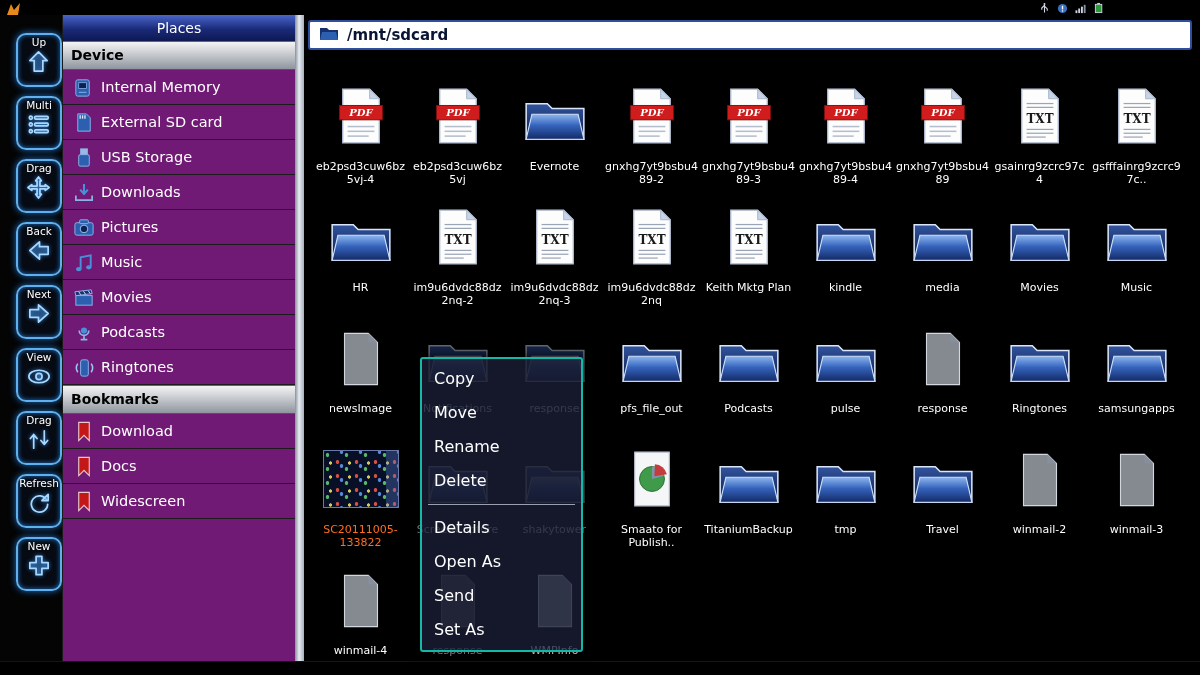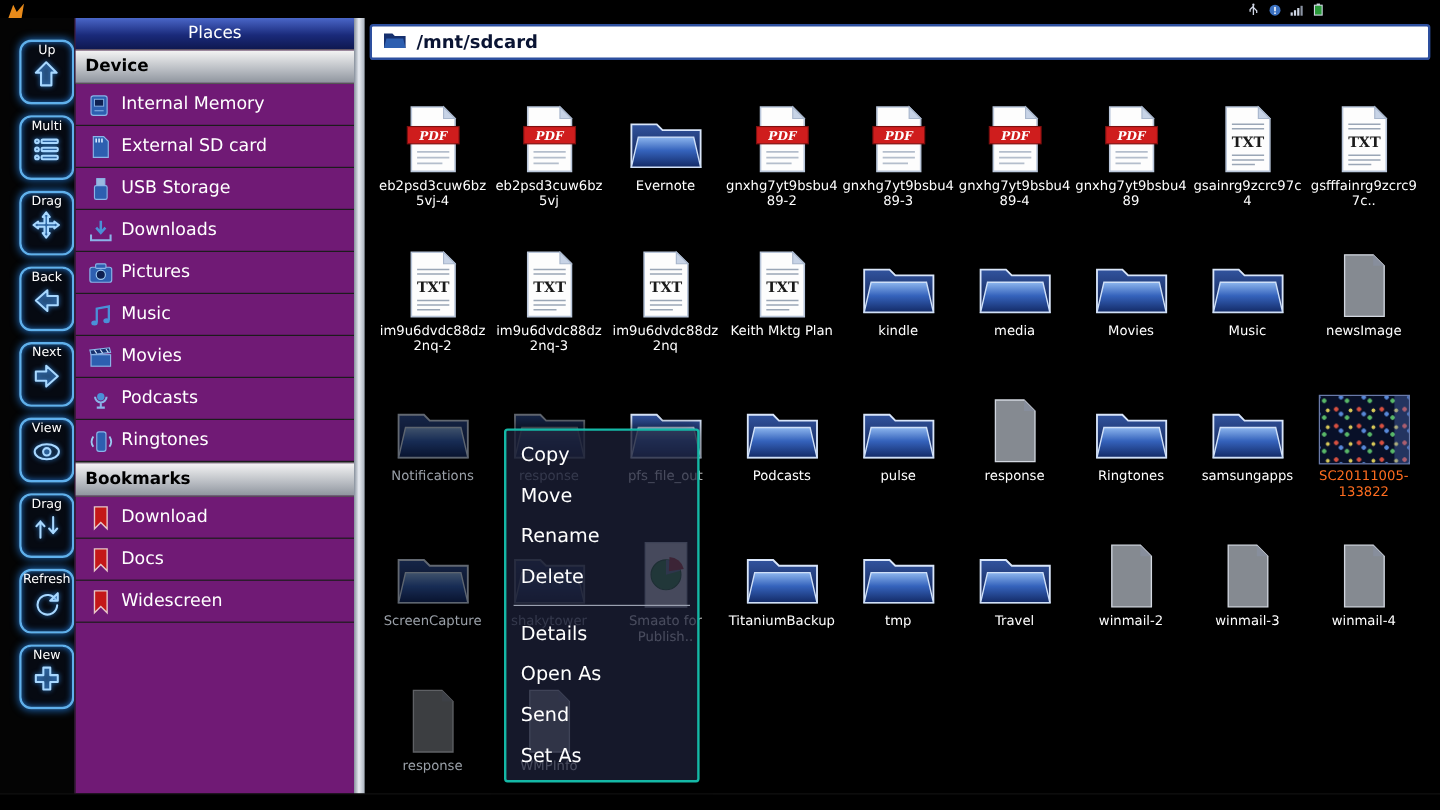--- a/index.html
+++ b/index.html
@@ -43,7 +43,7 @@
   .cell{height:121px;display:flex;flex-direction:column;align-items:center;padding-top:6px;
         box-sizing:border-box;cursor:pointer;}
   .icon-box{height:66px;display:flex;align-items:flex-end;justify-content:flex-start;}
-  .cell-label{margin-top:3px;font-size:11px;line-height:1.22;color:#fff;text-align:center;
+  .cell-label{margin-top:15px;font-size:11px;line-height:1.22;color:#fff;text-align:center;
               max-width:94px;overflow-wrap:anywhere;word-break:break-word;}
   .cell.selected .cell-label{color:#ff6d1f;}
   .cell.dimmed .cell-label{color:#9aa0a8;}

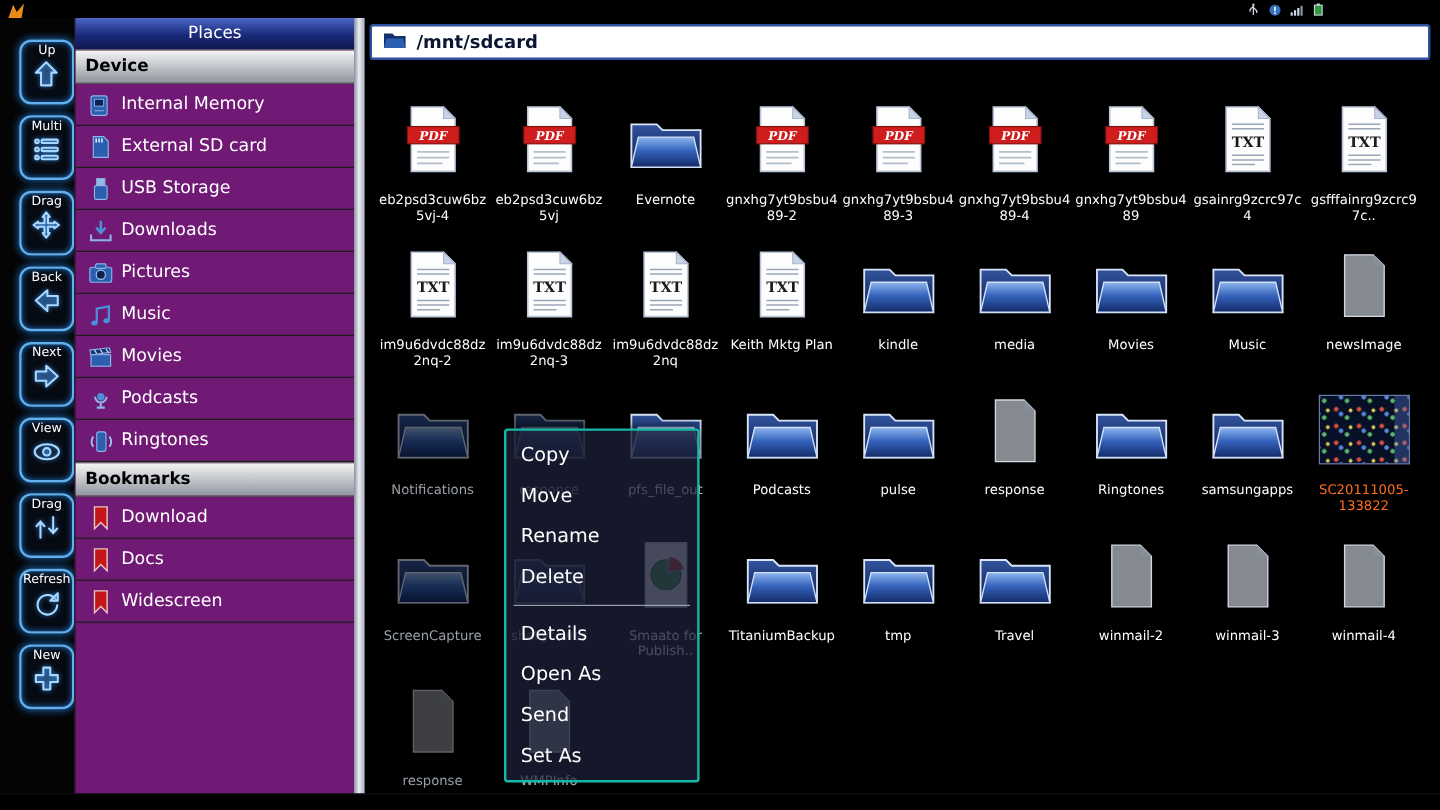--- a/index.html
+++ b/index.html
@@ -489,6 +489,26 @@
           </div>
           <div class="cell">
             <div class="icon-box">
+              <svg viewBox="0 0 66 52" width="64" height="50">
+                <defs>
+                  <linearGradient id="gfA" x1="0" y1="0" x2="0" y2="1">
+                    <stop offset="0" stop-color="#32549e"></stop>
+                    <stop offset="1" stop-color="#0b1a48"></stop>
+                  </linearGradient>
+                  <linearGradient id="gfB" x1="0" y1="0" x2="0" y2="1">
+                    <stop offset="0" stop-color="#8db6ee"></stop>
+                    <stop offset="0.45" stop-color="#3563bc"></stop>
+                    <stop offset="1" stop-color="#132a66"></stop>
+                  </linearGradient>
+                </defs>
+                <path d="M3 9 L25 9 L30 14 L63 14 L63 46 L3 46 Z" fill="url(#gfA)" stroke="#d9e6fa" stroke-width="1.6"></path>
+                <path d="M9 20 L57 20 L63 46 L3 46 Z" fill="url(#gfB)" stroke="#cfe0f8" stroke-width="1.2"></path>
+              </svg>
+            </div>
+            <div class="cell-label">HR</div>
+          </div>
+          <div class="cell">
+            <div class="icon-box">
               <svg viewBox="0 0 48 60" width="46" height="58">
                 <path d="M5 2 H33 L43 12 V58 H5 Z" fill="#fdfdfd" stroke="#b9c6da" stroke-width="1.4"></path>
                 <path d="M33 2 L43 12 H33 Z" fill="#c7d3e6" stroke="#a8b6cc" stroke-width="1"></path>

